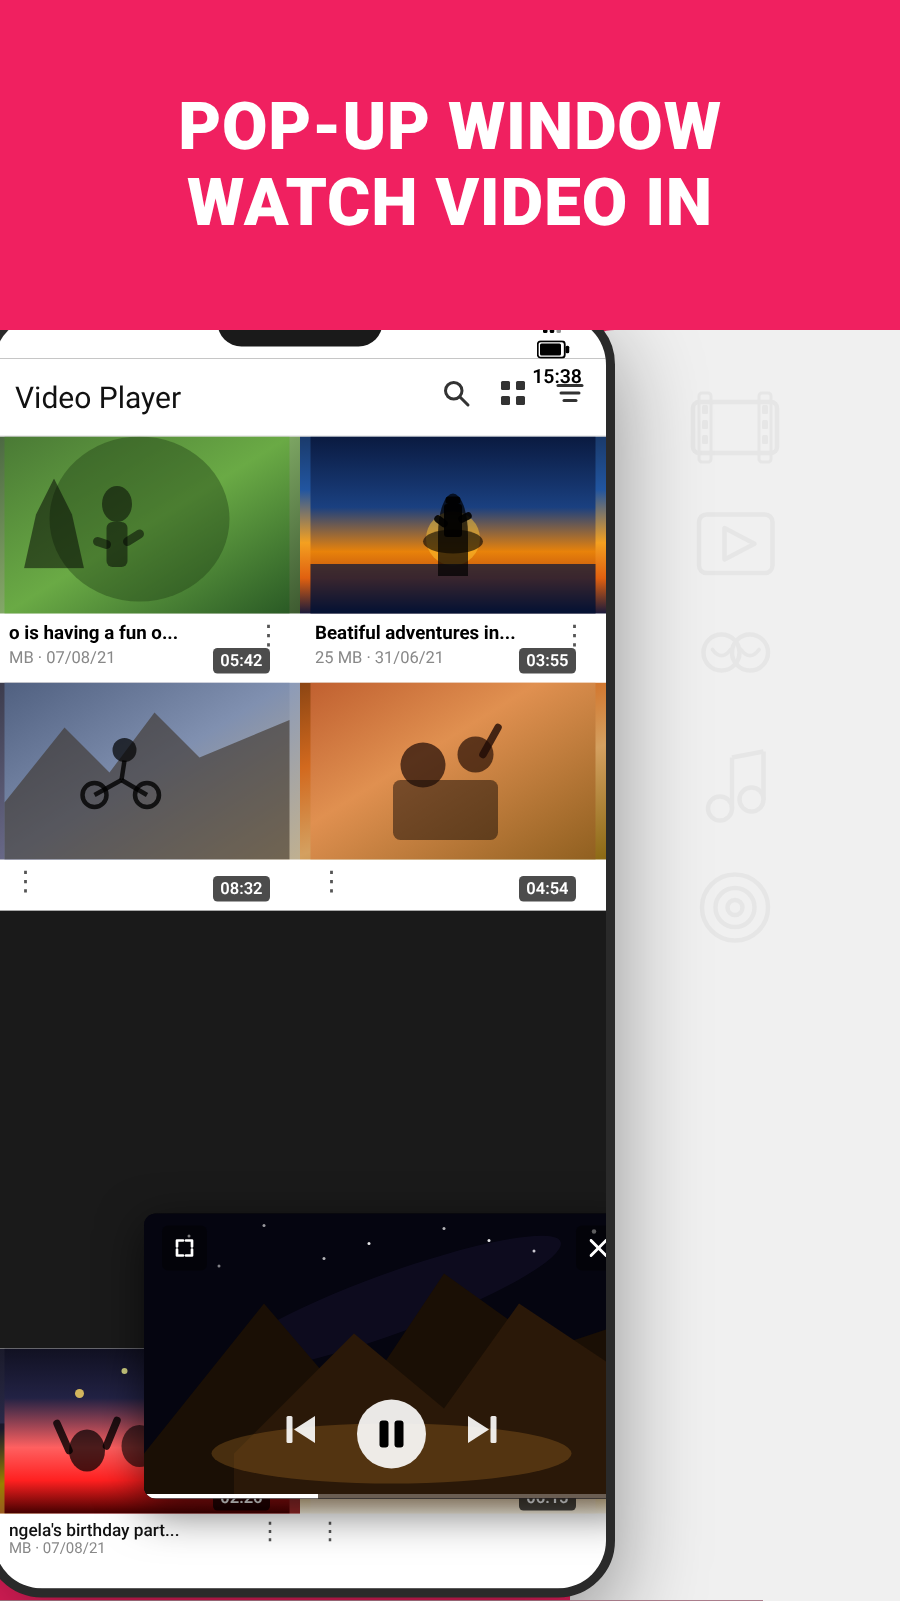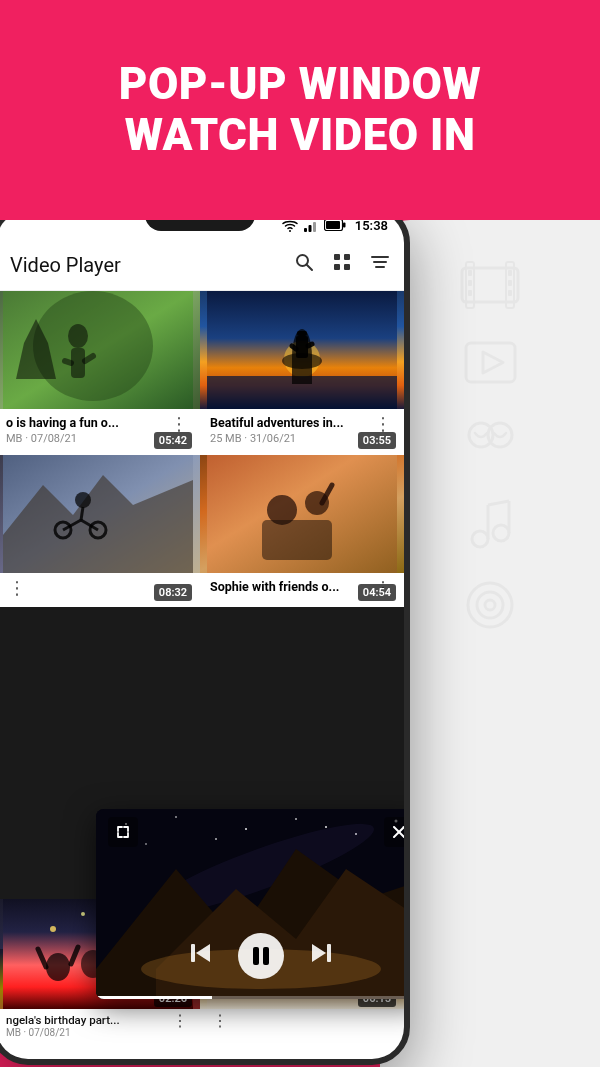--- a/index.html
+++ b/index.html
@@ -94,6 +94,7 @@
       display: flex;
       align-items: center;
       gap: 5px;
+      flex-direction: column;
     }
     .status-time {
       font-size: 13px;

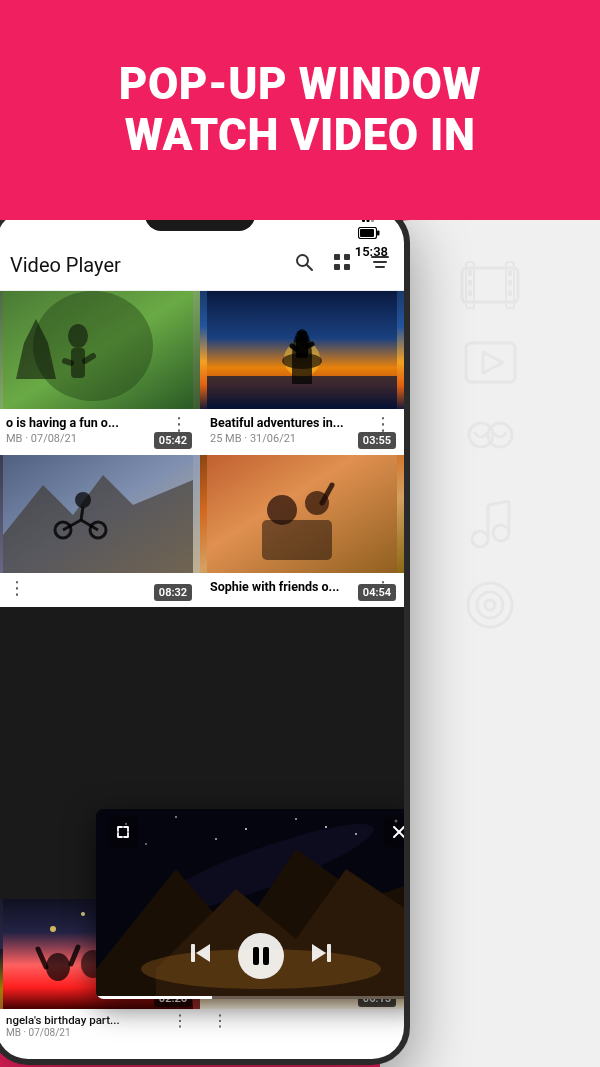--- a/index.html
+++ b/index.html
@@ -190,7 +190,7 @@
     .duration-badge {
       position: absolute;
       bottom: 6px;
-      right: 8px;
+      right: 20px;
       background: rgba(0,0,0,0.7);
       color: white;
       font-size: 11px;

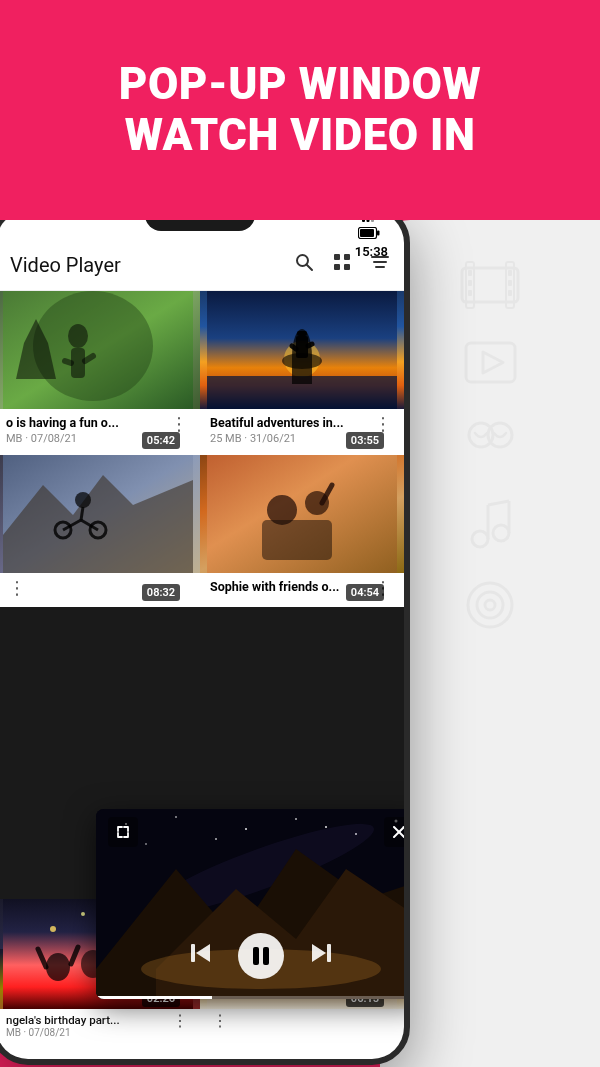--- a/index.html
+++ b/index.html
@@ -653,10 +653,6 @@
         </div>
         <div class="duration-badge">04:54</div>
         <div class="video-info">
-          <div class="video-text">
-            <div class="video-title">Sophie with friends o...</div>
-            <div class="video-meta"></div>
-          </div>
           <div class="more-btn">⋮</div>
         </div>
       </div>

